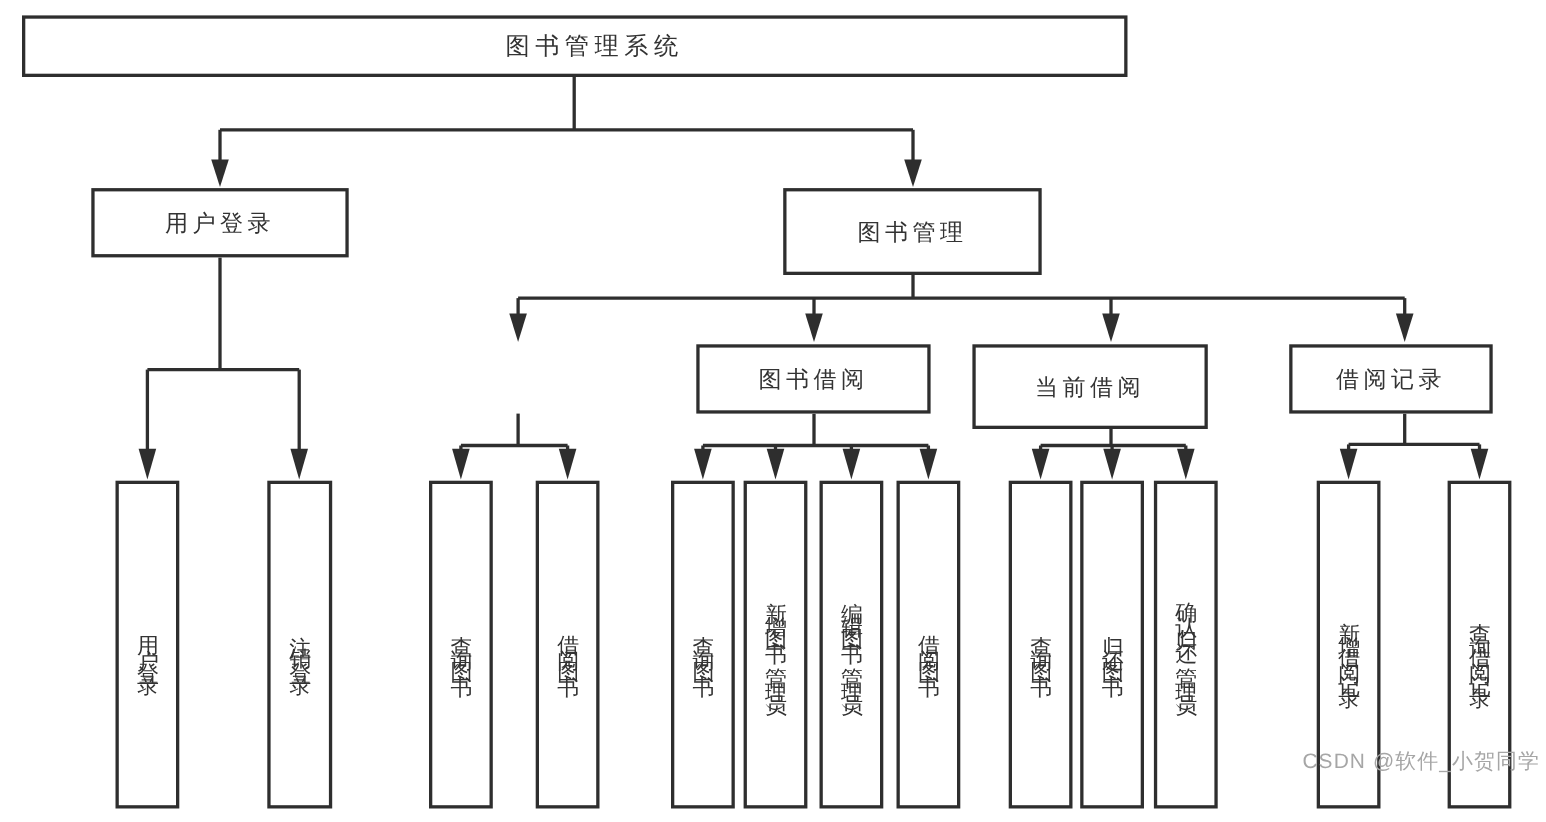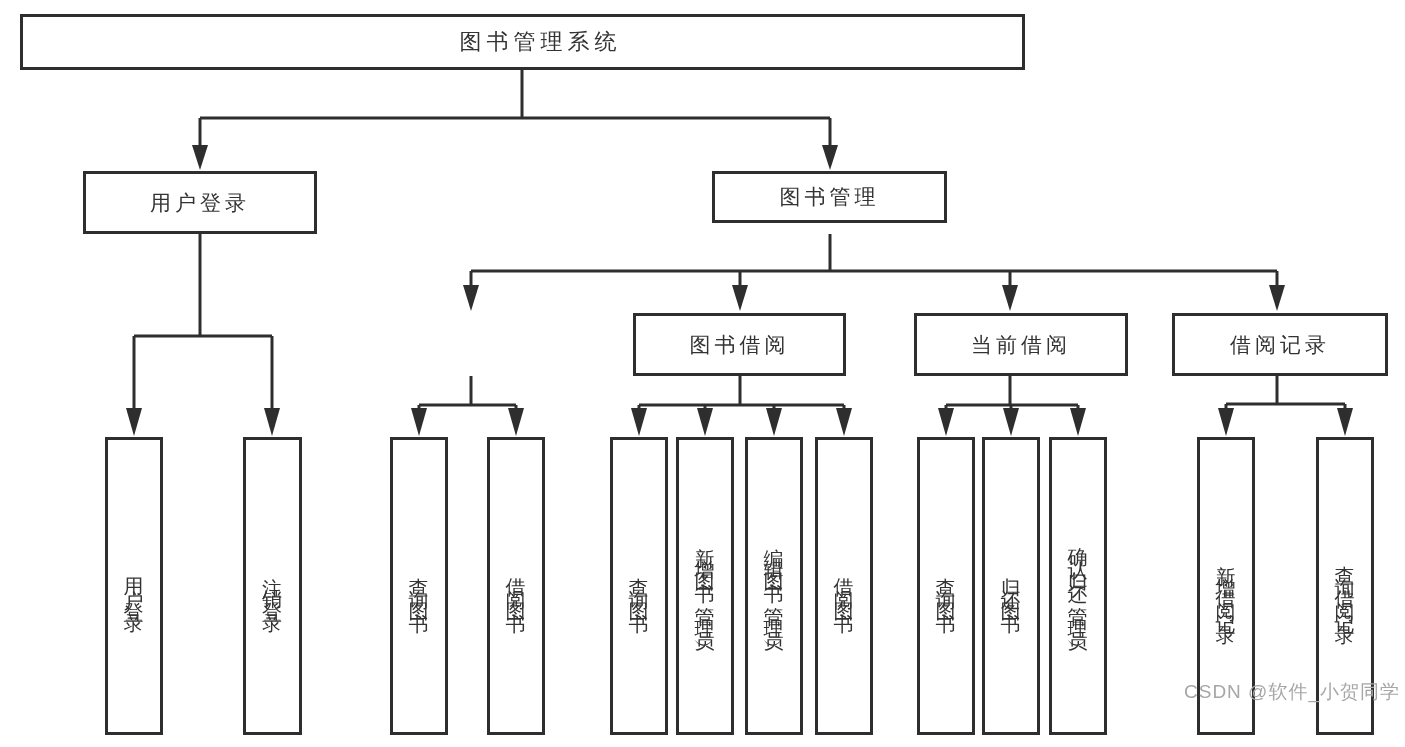--- a/index.html
+++ b/index.html
@@ -149,7 +149,7 @@
   <div class="node h-node" style="left:83px; top:171px; width:234px; height:63px;">
     <span>用户登录</span>
   </div>
-  <div class="node h-node" style="left:712px; top:171px; width:235px; height:52px;text-align:right;">
+  <div class="node h-node" style="left:712px; top:171px; width:235px; height:79px;text-align:right;">
     <span>图书管理</span>
   </div>
 

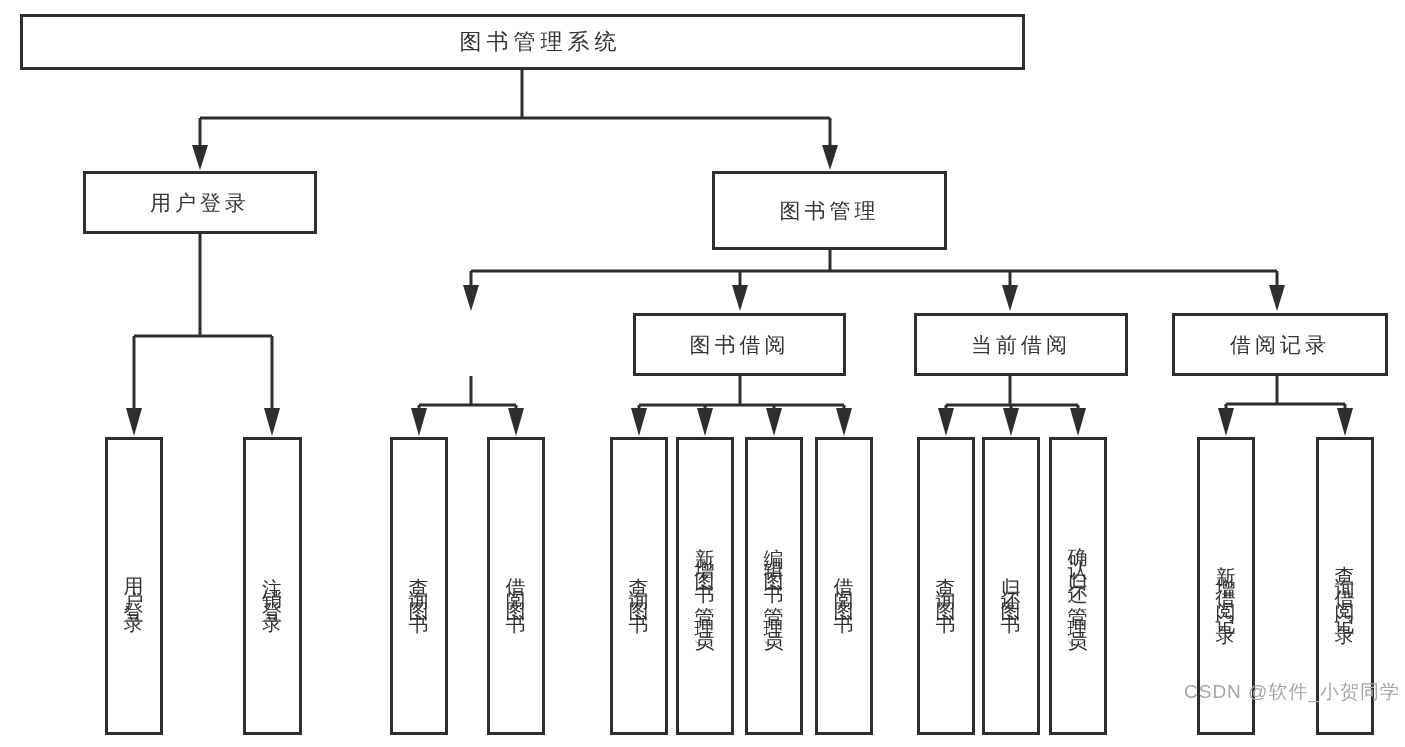--- a/index.html
+++ b/index.html
@@ -156,7 +156,7 @@
   <div class="node h-node" style="left:633px; top:313px; width:213px; height:63px;">
     <span>图书借阅</span>
   </div>
-  <div class="node h-node" style="left:914px; top:313px; width:214px; height:63px;">
+  <div class="node h-node" style="left:884px; top:313px; width:214px; height:77px;">
     <span>当前借阅</span>
   </div>
   <div class="node h-node" style="left:1172px; top:313px; width:216px; height:63px;">

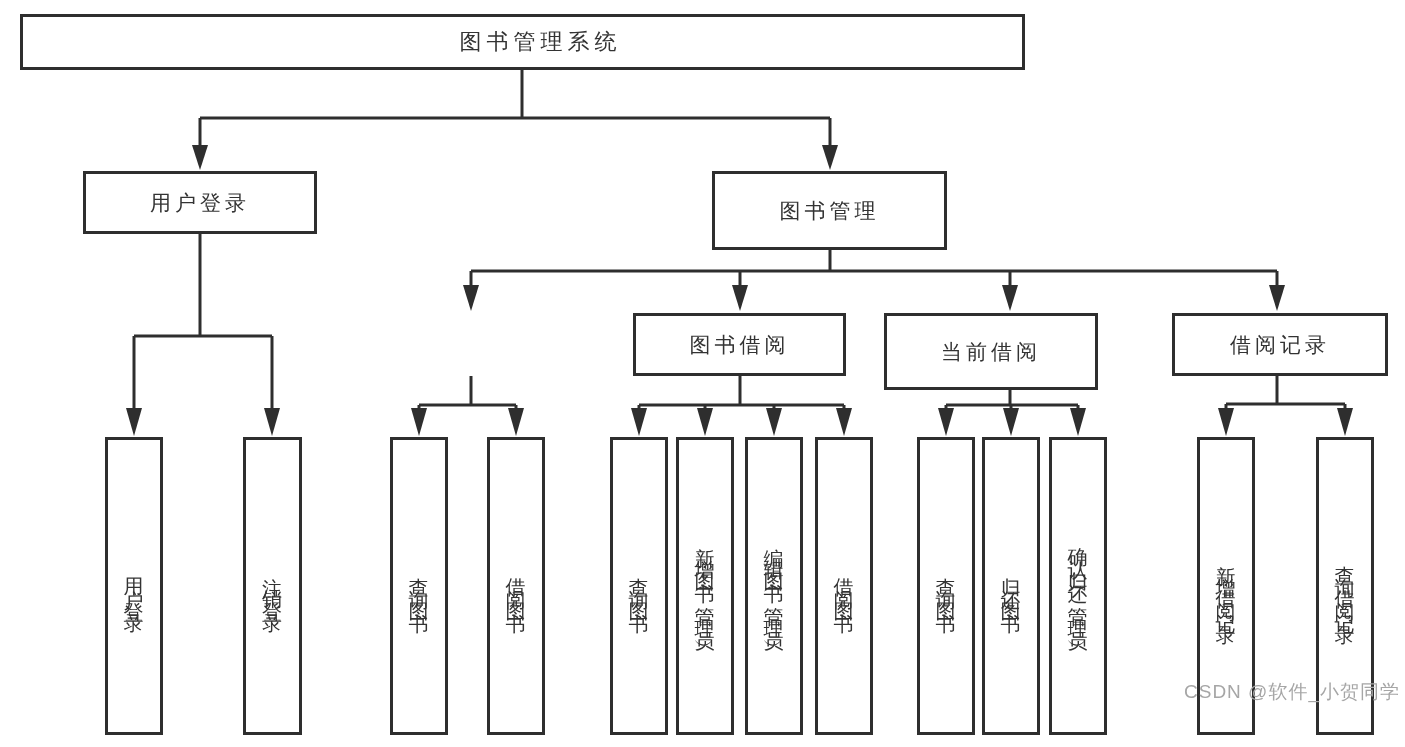--- a/index.html
+++ b/index.html
@@ -159,7 +159,7 @@
   <div class="node h-node" style="left:884px; top:313px; width:214px; height:77px;">
     <span>当前借阅</span>
   </div>
-  <div class="node h-node" style="left:1172px; top:313px; width:216px; height:63px;">
+  <div class="node h-node" style="left:1172px; top:313px; width:185px; height:63px;">
     <span>借阅记录</span>
   </div>
 

